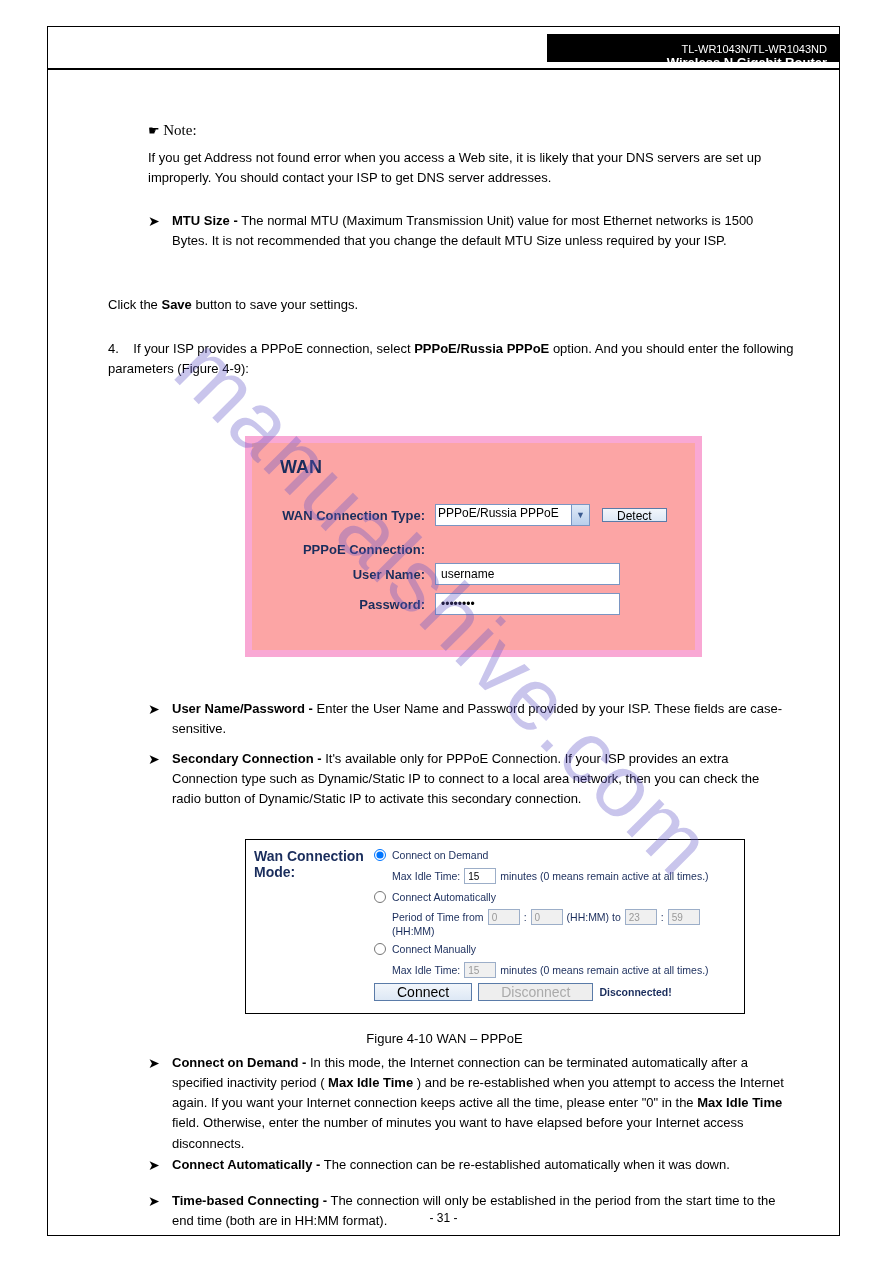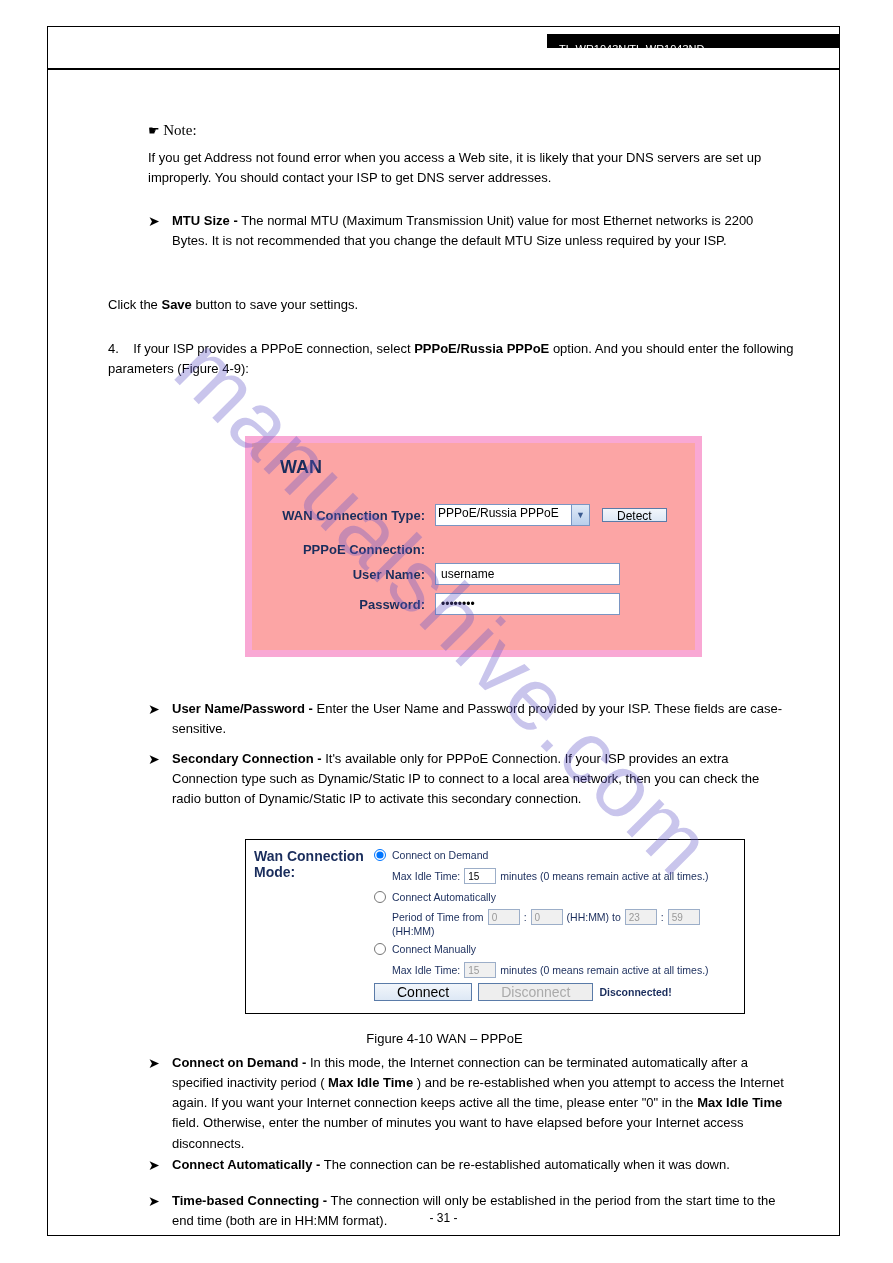--- a/index.html
+++ b/index.html
@@ -28,11 +28,12 @@
   .topbar-black {
     position: absolute;
     right: 0; top: 0;
-    width: 292px; height: 14px;
+    width: 292px; height: 28px;
     background: #000;
     color: #fff;
     font-size: 13px;
     padding: 9px 12px 0 12px;
+    text-align: right;
   }
   .topbar-rule {
     position: absolute;

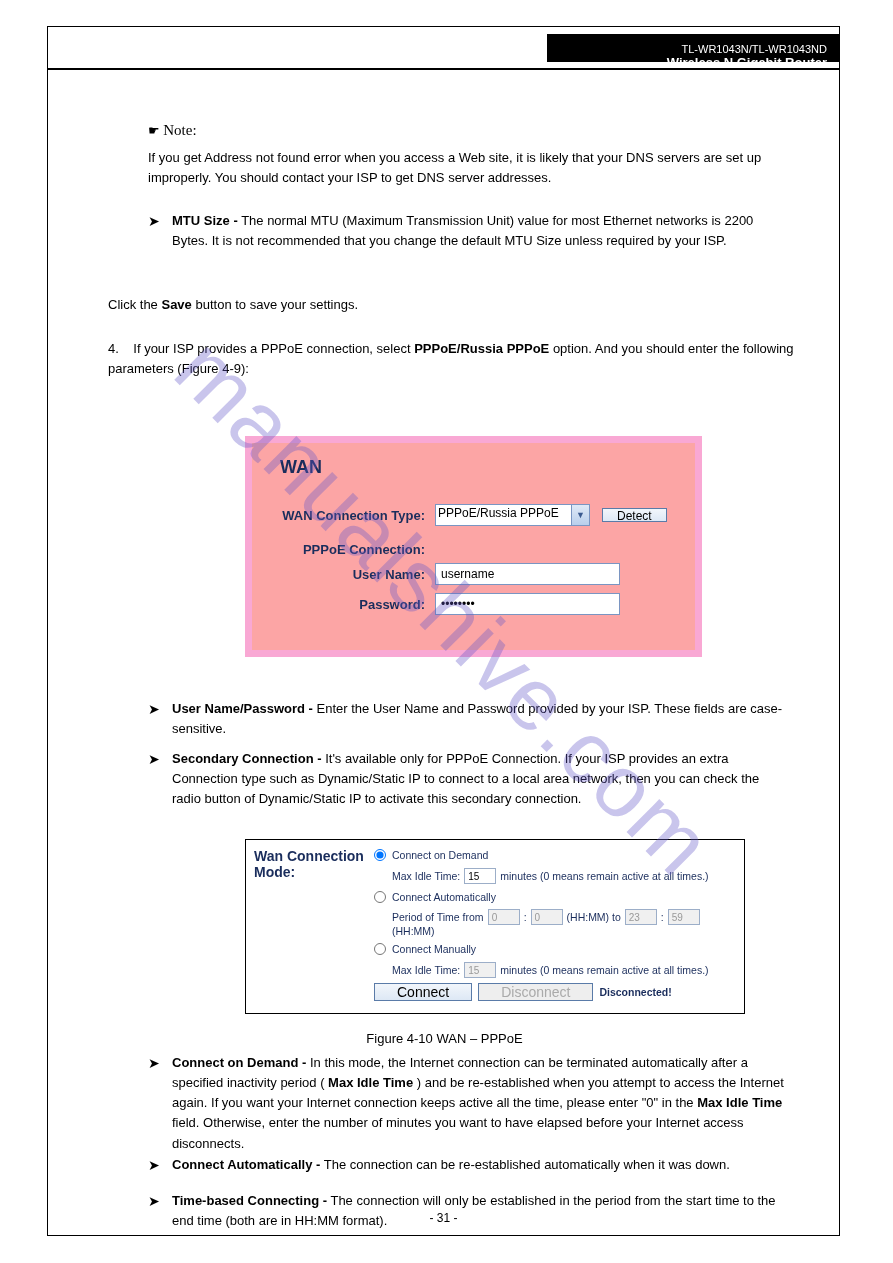--- a/index.html
+++ b/index.html
@@ -175,7 +175,7 @@
       <div class="bullet-sym">➤</div>
       <div class="bullet-txt">
         <span class="bold">MTU Size -</span>
-        <span>The normal MTU (Maximum Transmission Unit) value for most Ethernet networks is 2200 Bytes. It is not recommended that you change the default MTU Size unless required by your ISP.</span>
+        <span>The normal MTU (Maximum Transmission Unit) value for most Ethernet networks is 1500 Bytes. It is not recommended that you change the default MTU Size unless required by your ISP.</span>
       </div>
     </div>
   </div>

